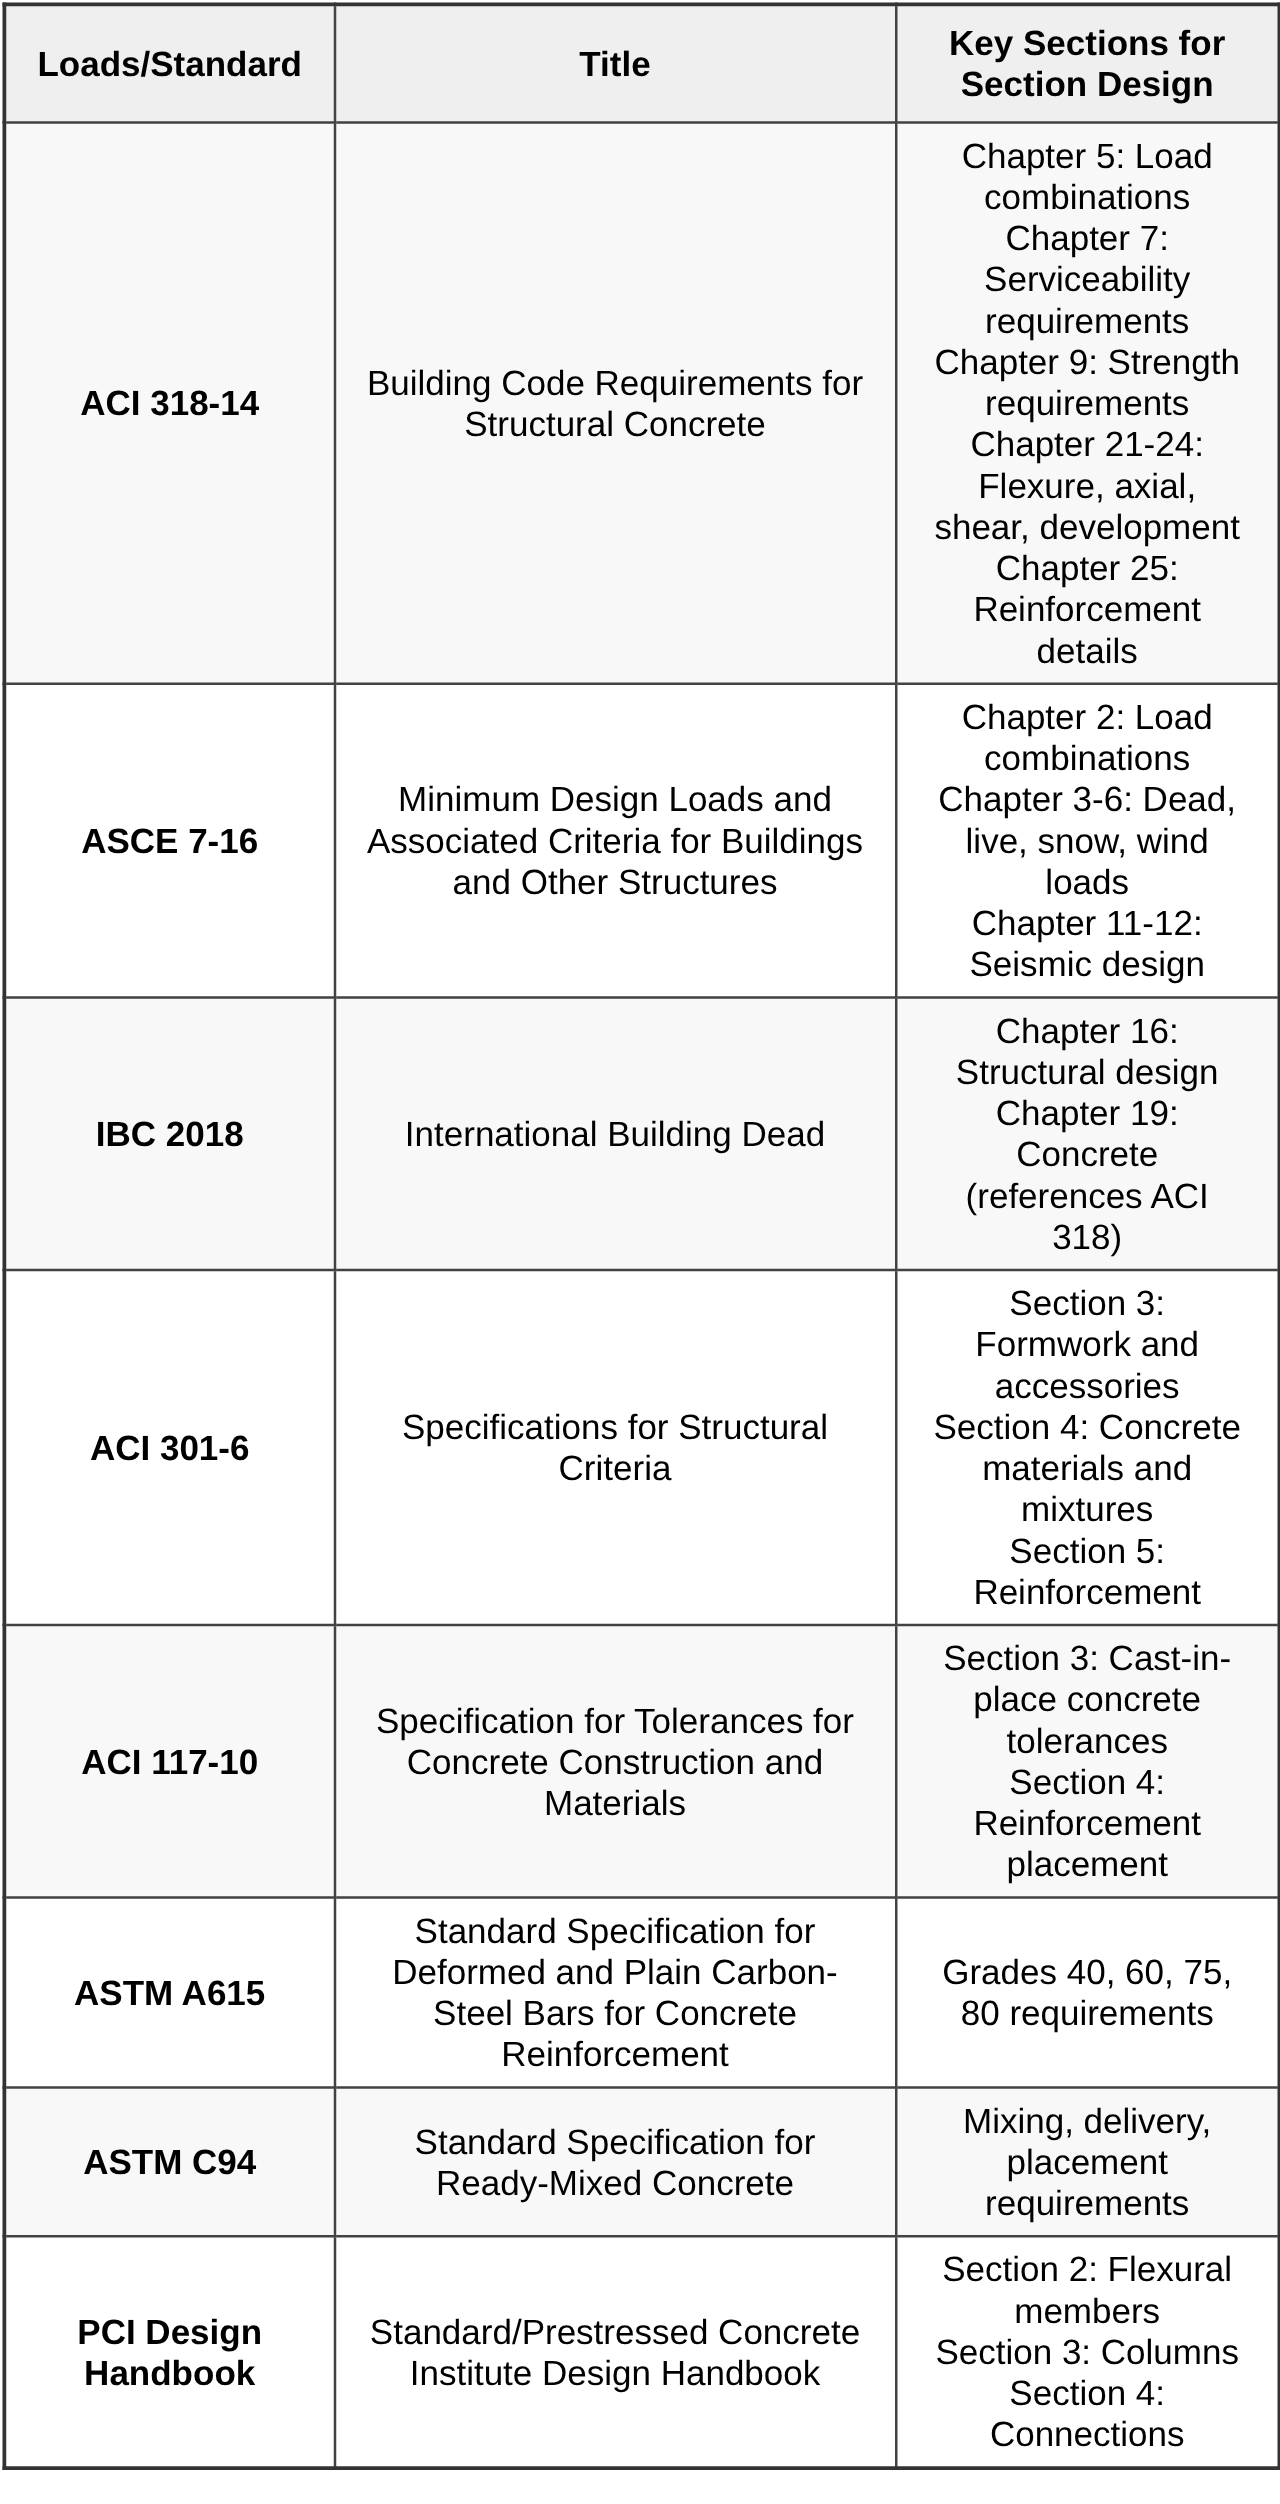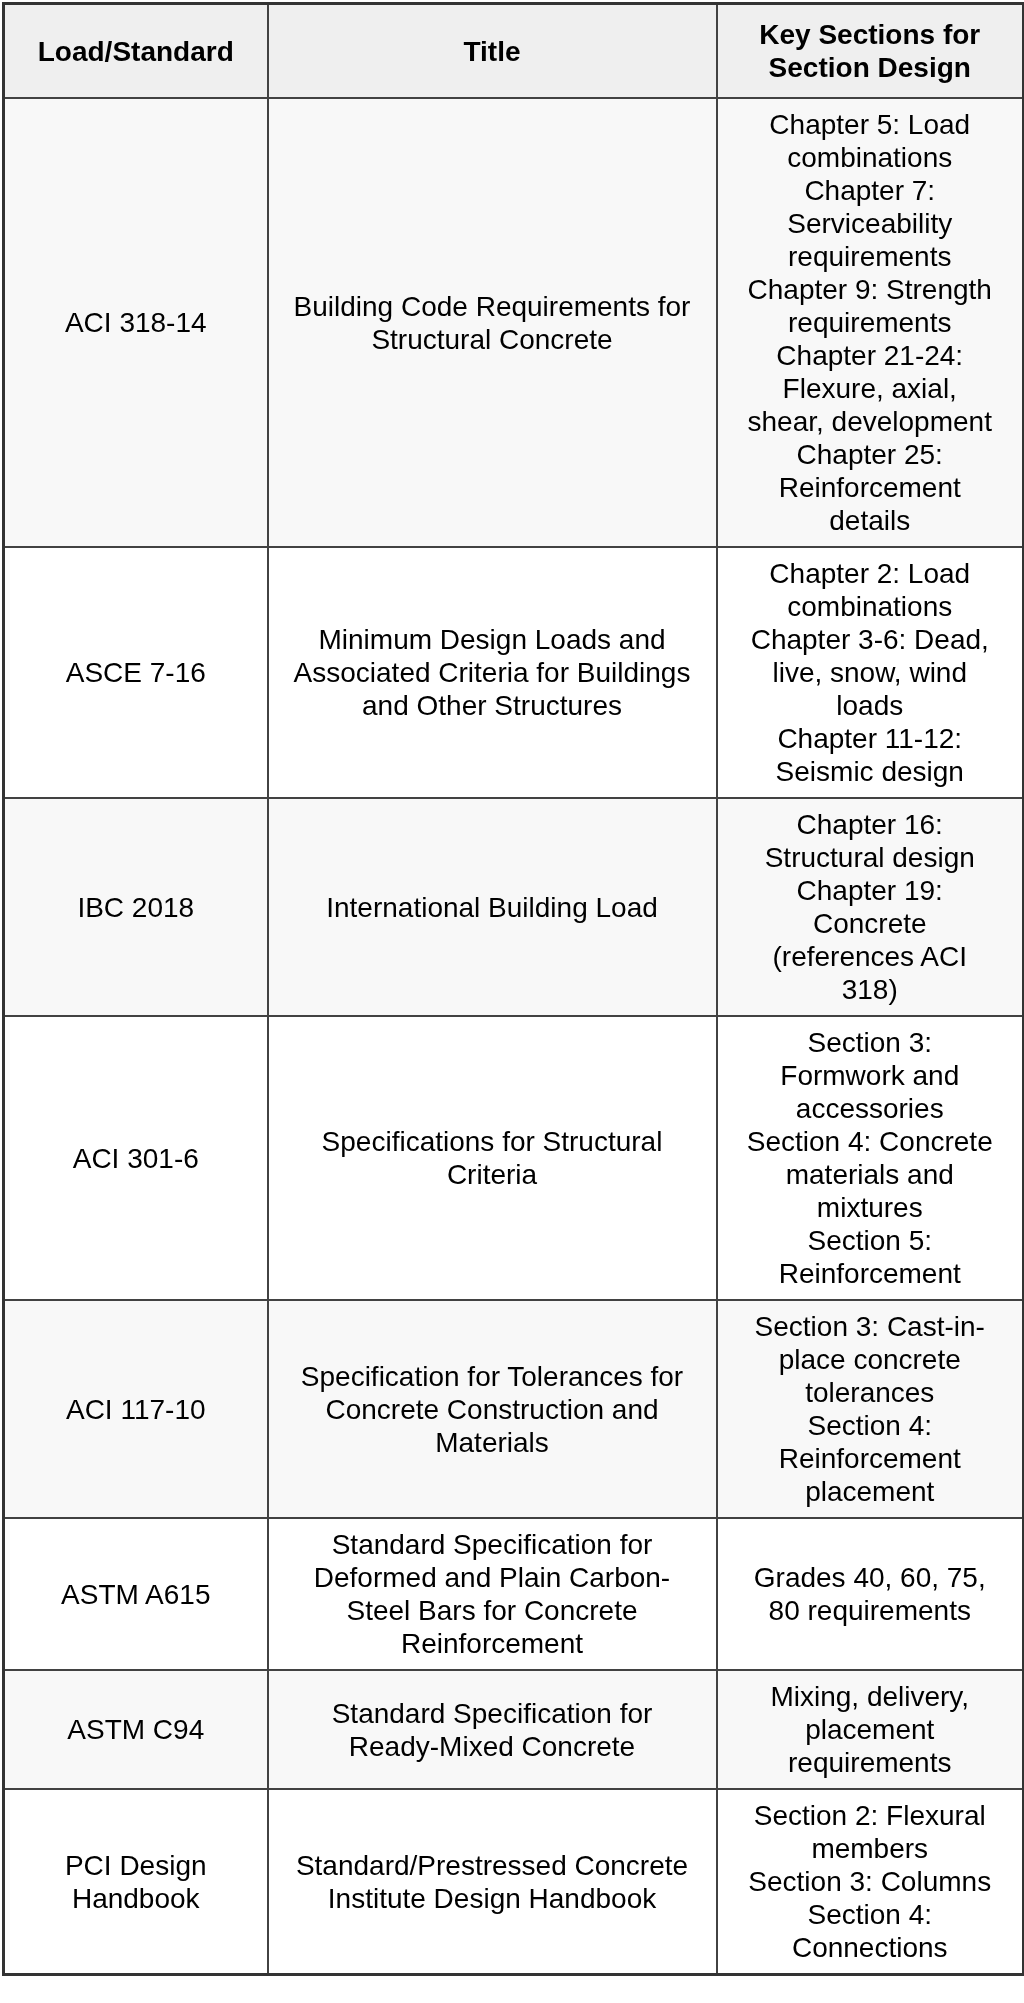--- a/index.html
+++ b/index.html
@@ -55,7 +55,7 @@
   </colgroup>
   <thead>
     <tr>
-      <th>Load/Standard</th>
+      <th>Loads/Standard</th>
       <th>Title</th>
       <th>Key Sections for
 Section Design</th>

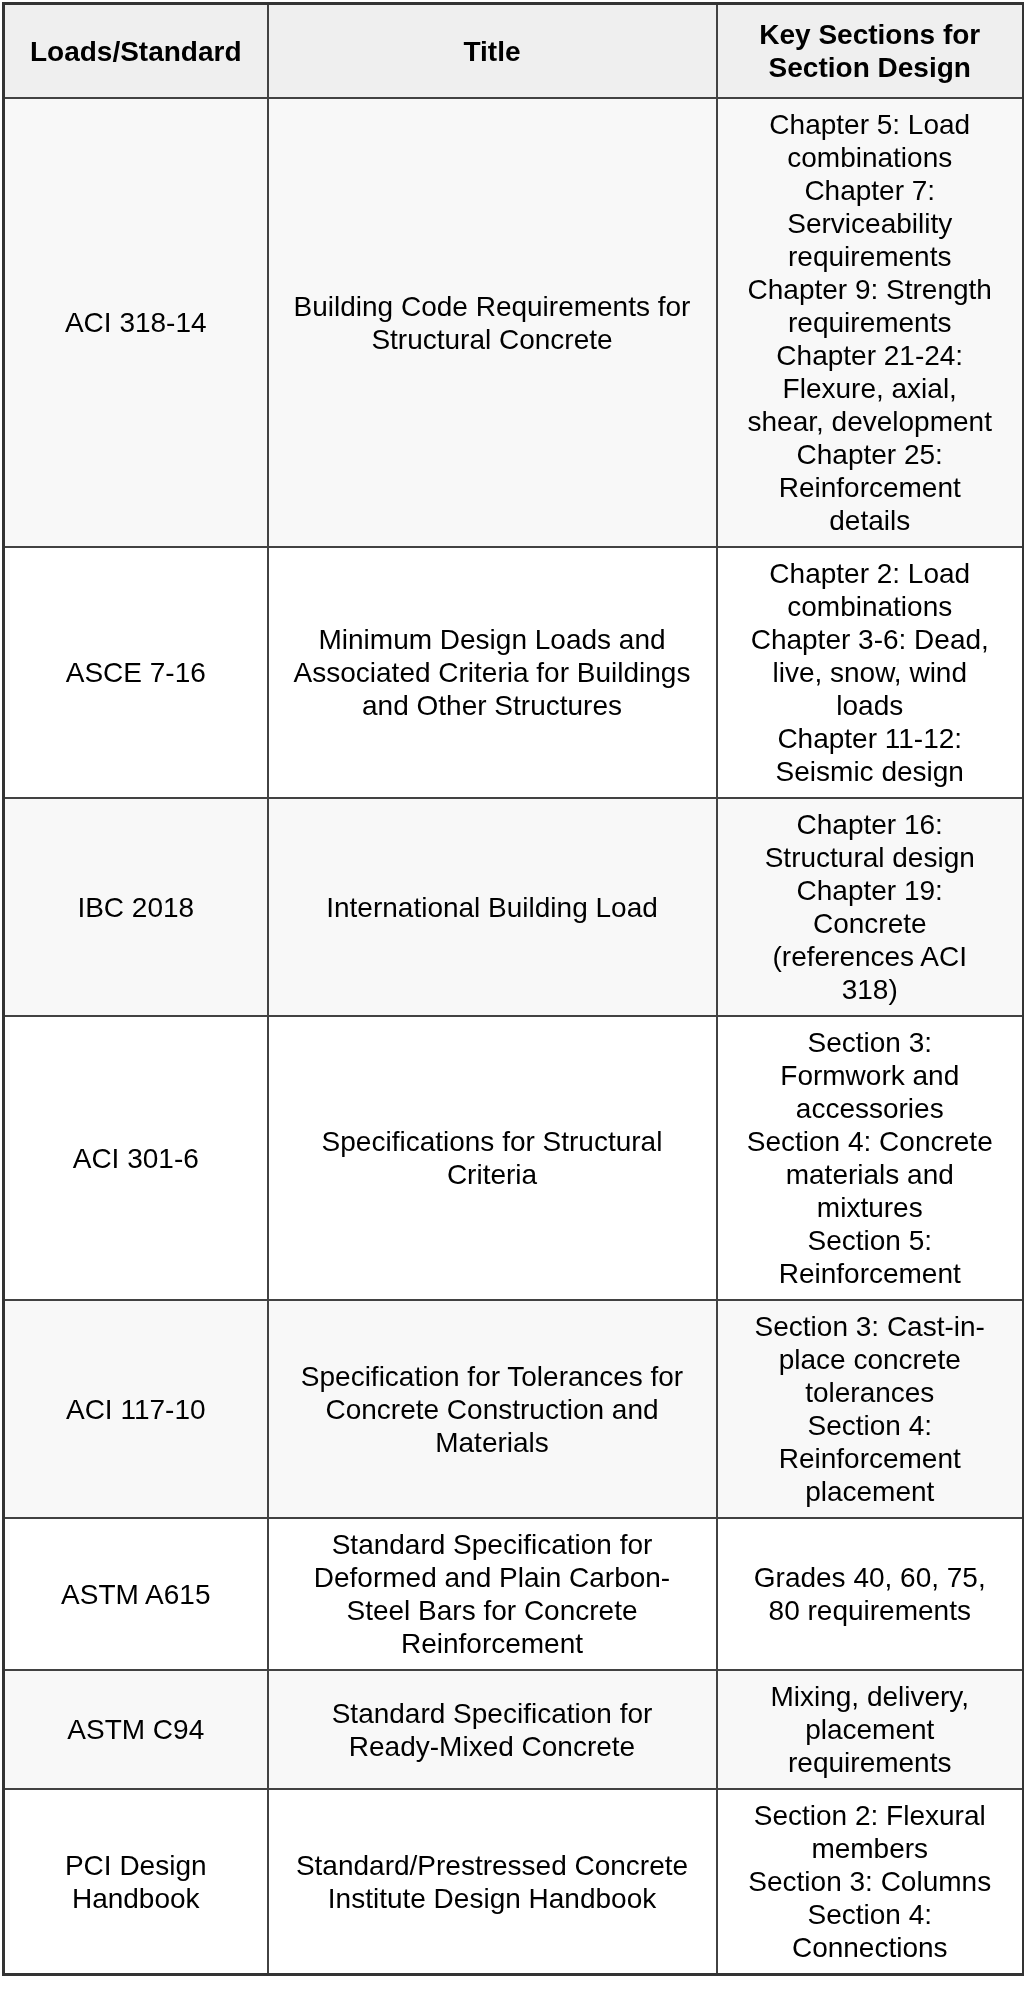--- a/index.html
+++ b/index.html
@@ -42,7 +42,7 @@
   }
   table.codes tbody tr:nth-child(odd){background:var(--stripe);}
   table.codes tbody tr:nth-child(even){background:var(--row);}
-  table.codes td.code-cell{font-weight:normal;}
+  table.codes td.code-cell{font-weight:bold;}
 </style>
 </head>
 <body>

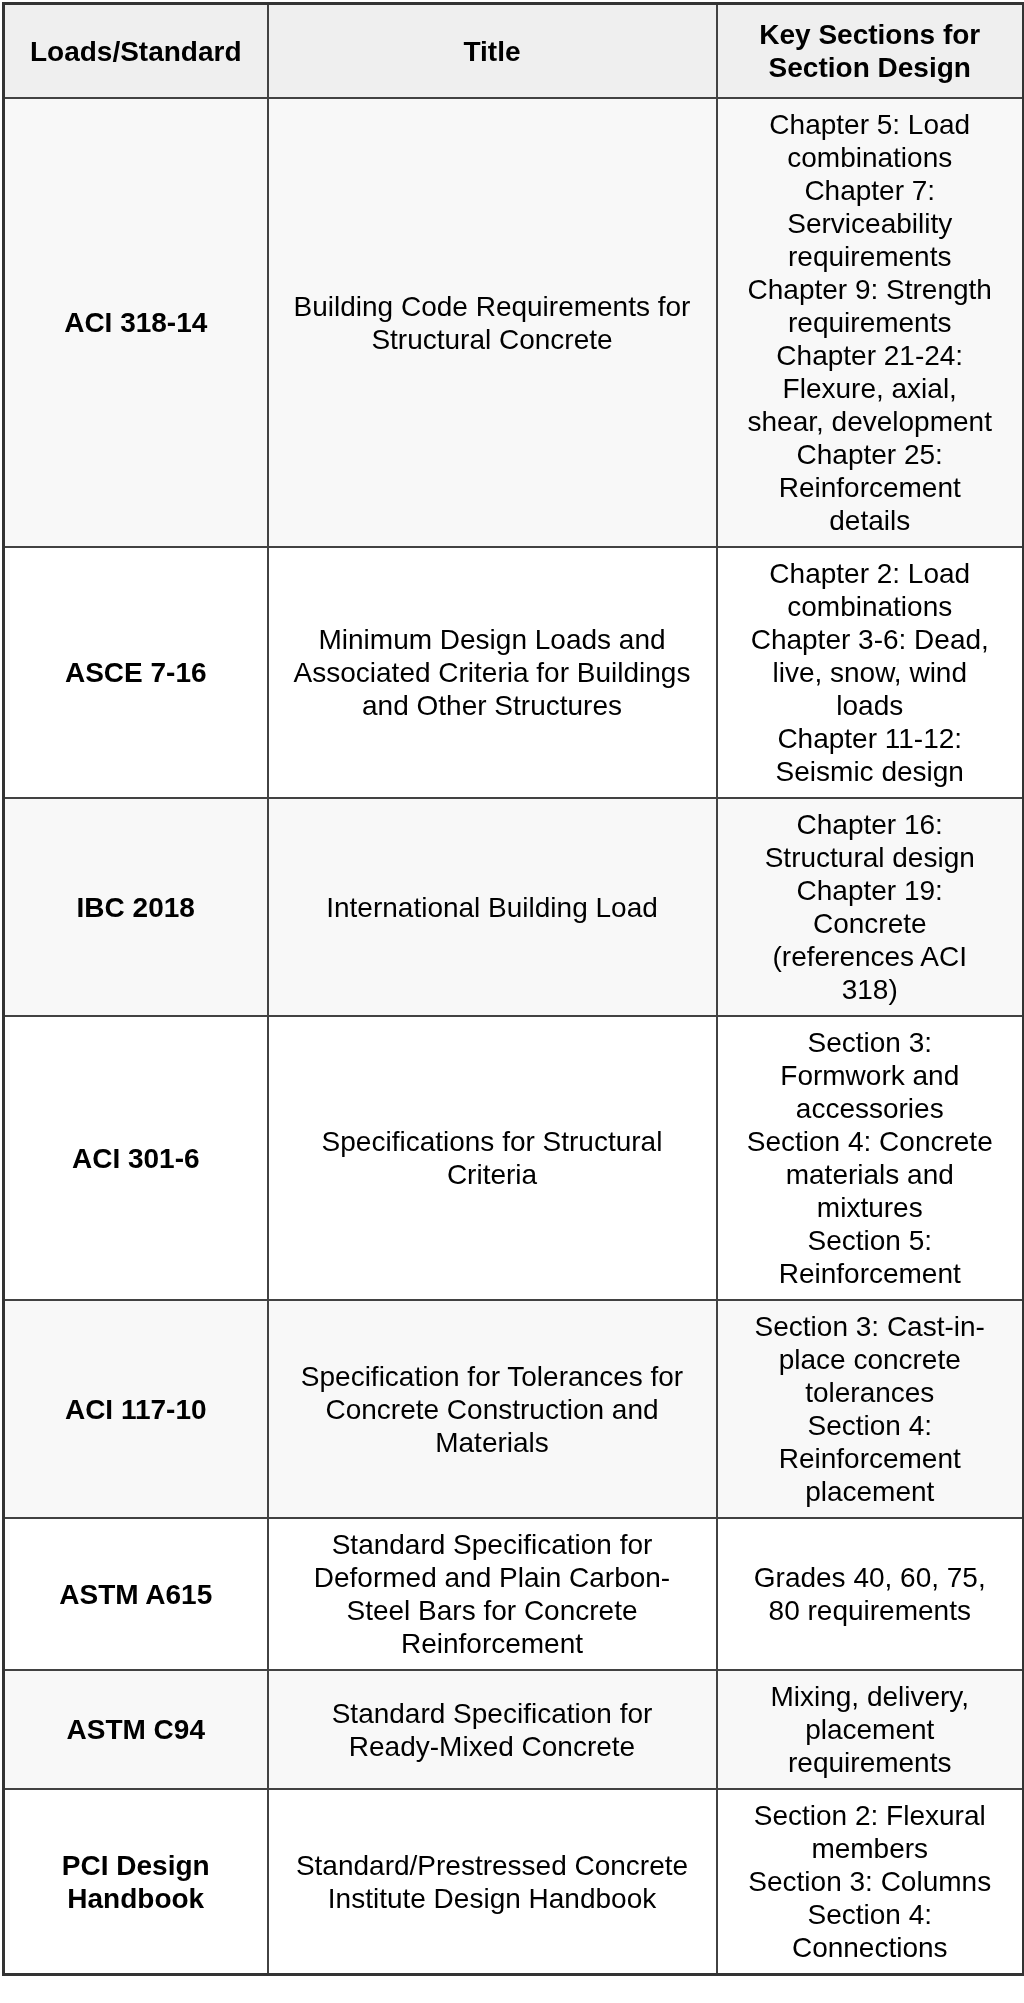--- a/index.html
+++ b/index.html
@@ -95,7 +95,7 @@
     </tr>
     <tr>
       <td class="code-cell">IBC 2018</td>
-      <td class="title-cell">International Building Load</td>
+      <td class="title-cell">International Building Dead</td>
       <td class="sections-cell">Chapter 16:
 Structural design
 Chapter 19:

